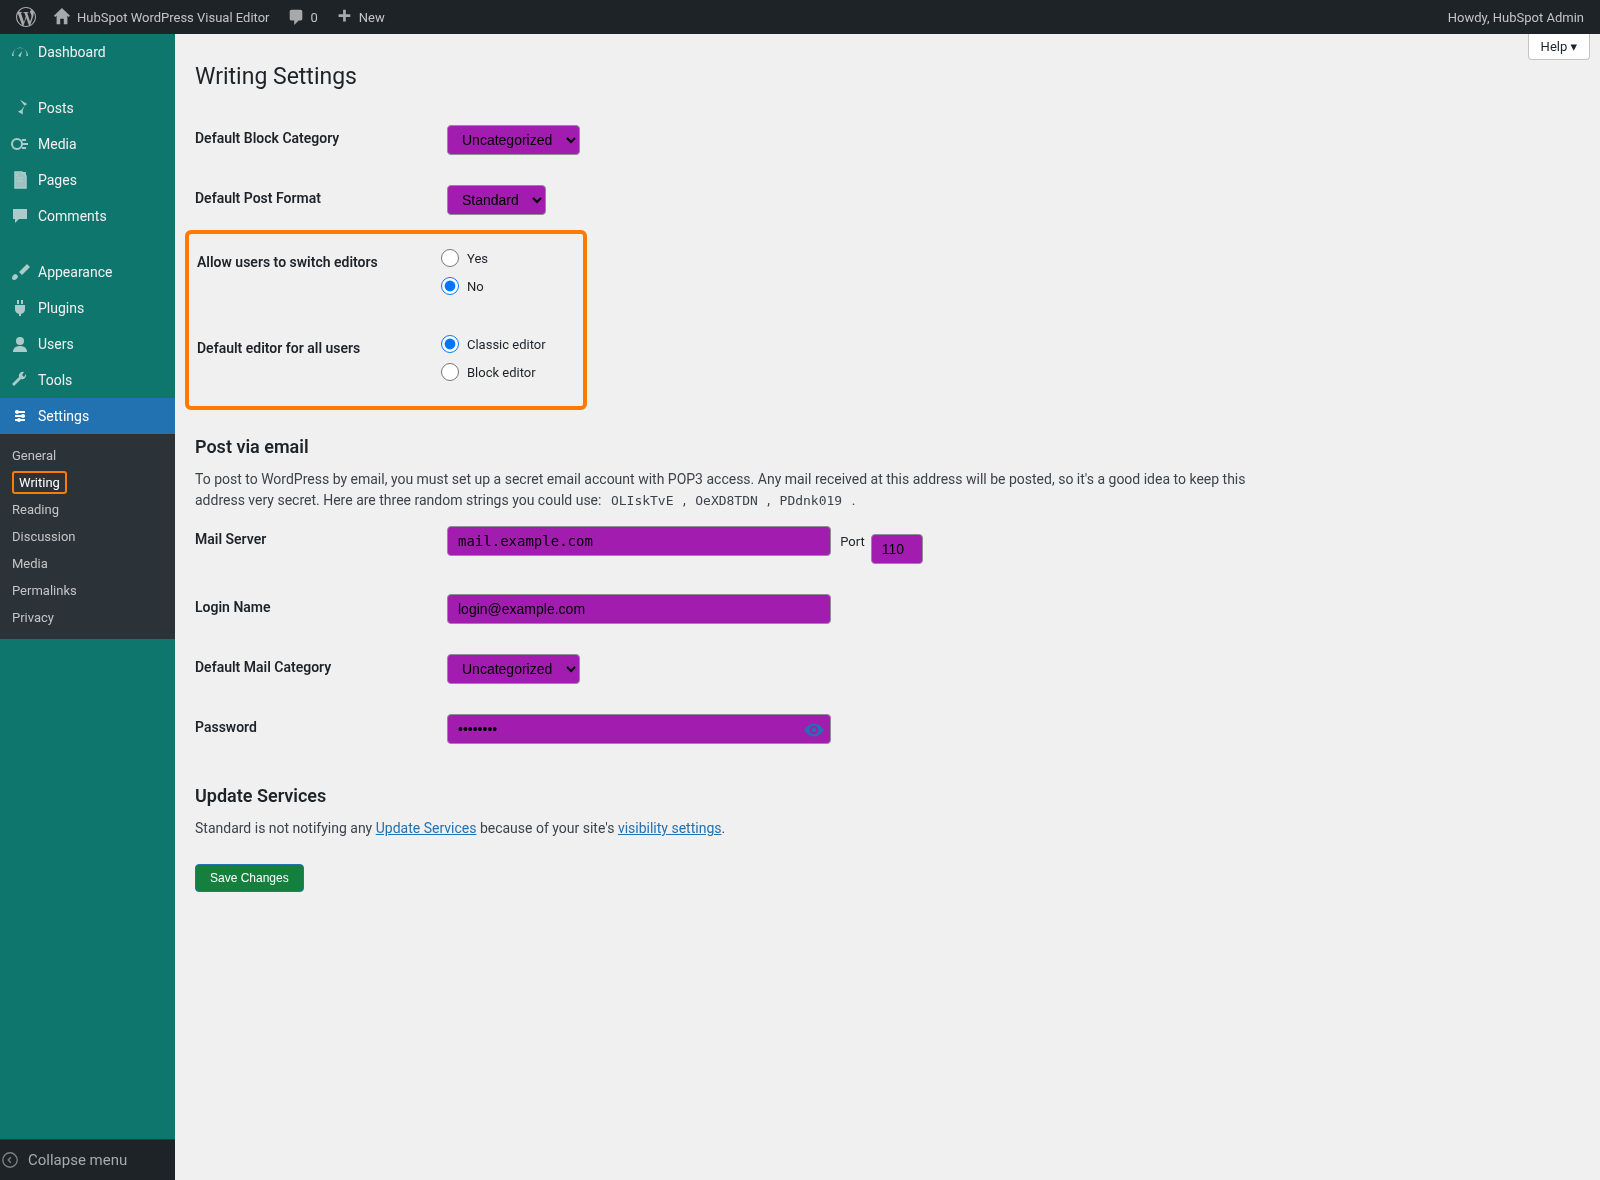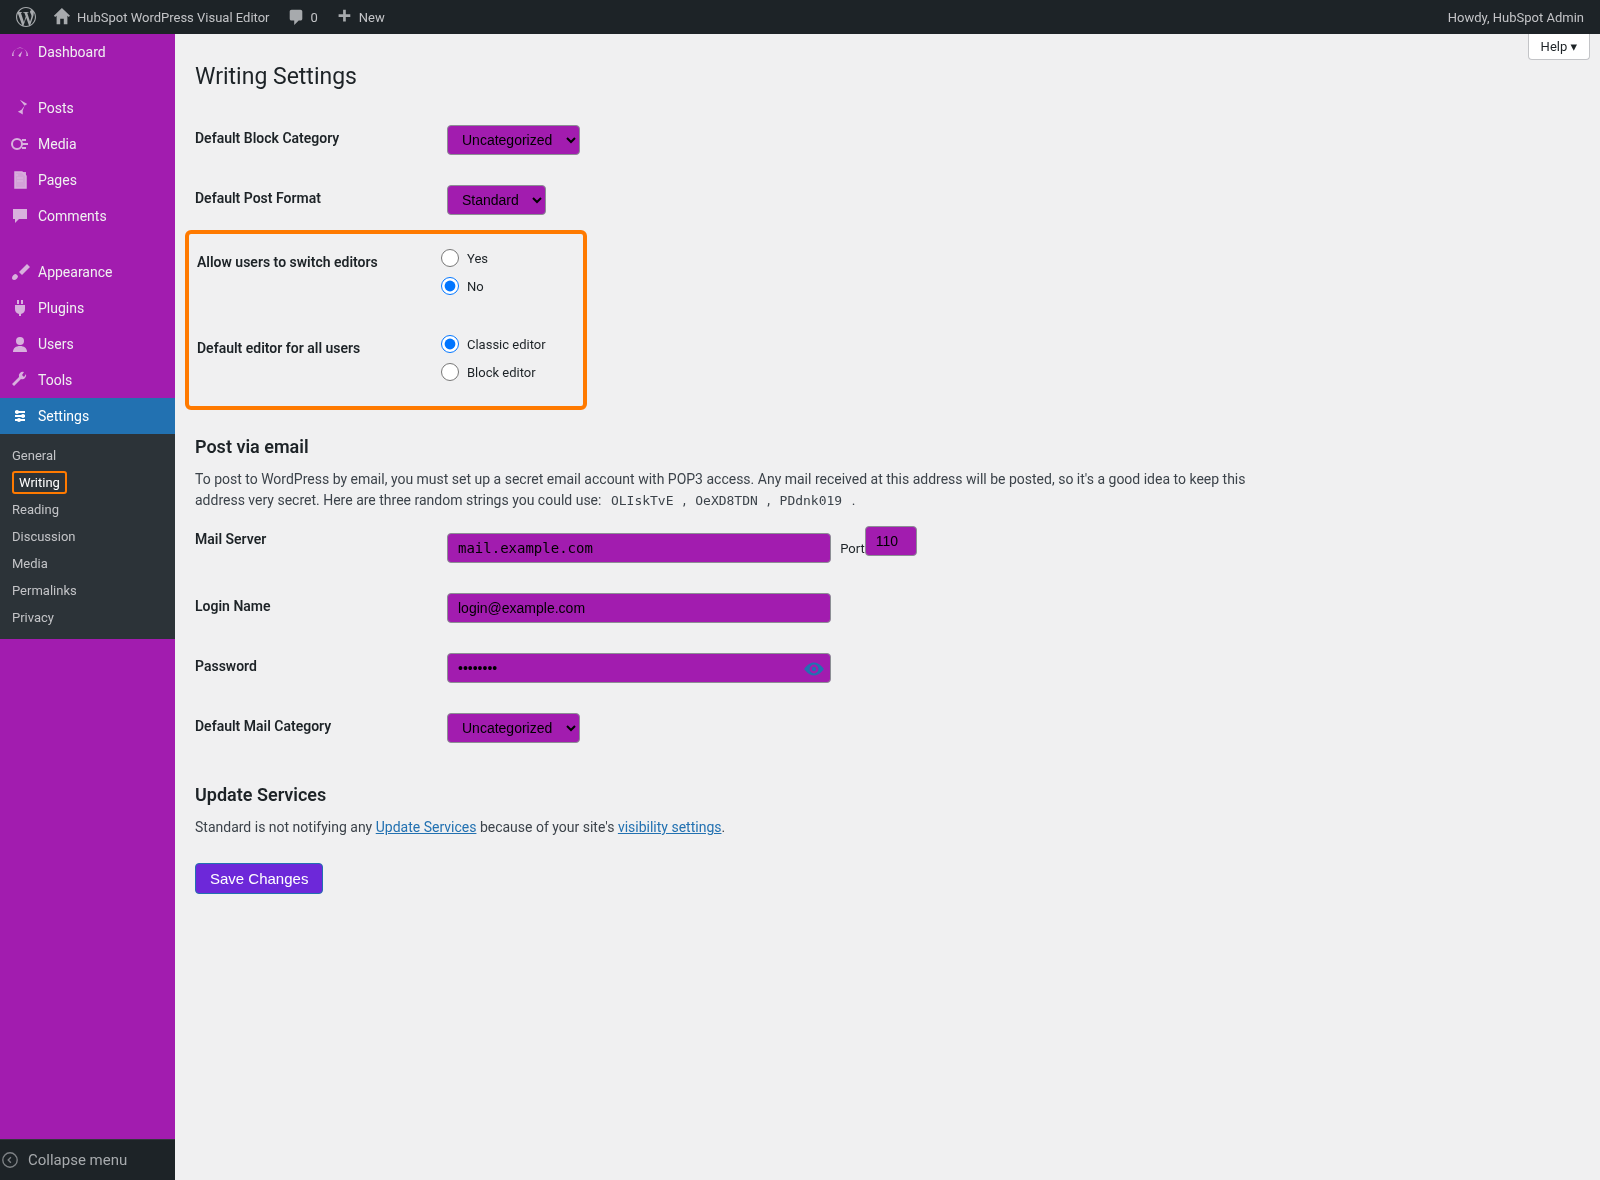--- a/index.html
+++ b/index.html
@@ -13,7 +13,7 @@
 .ab-icon { width: 20px; height: 20px; display: inline-flex; align-items: center; justify-content: center; }
 
 
-.sidebar { position: fixed; top: 34px; left: 0; bottom: 0; width: 200px; background: #a21caf; color: #f0f0f1; }
+.sidebar { position: fixed; top: 34px; left: 0; bottom: 0; width: 200px; background: #0f766e; color: #f0f0f1; }
 .menu-item { display: flex; align-items: center; padding: 8px 10px; color: #f0f0f1; cursor: pointer; font-size: 14px; gap: 8px; }
 .menu-separator { height: 20px; }
 .menu-item.current { background: #2271b1; color: #fff; position: relative; }

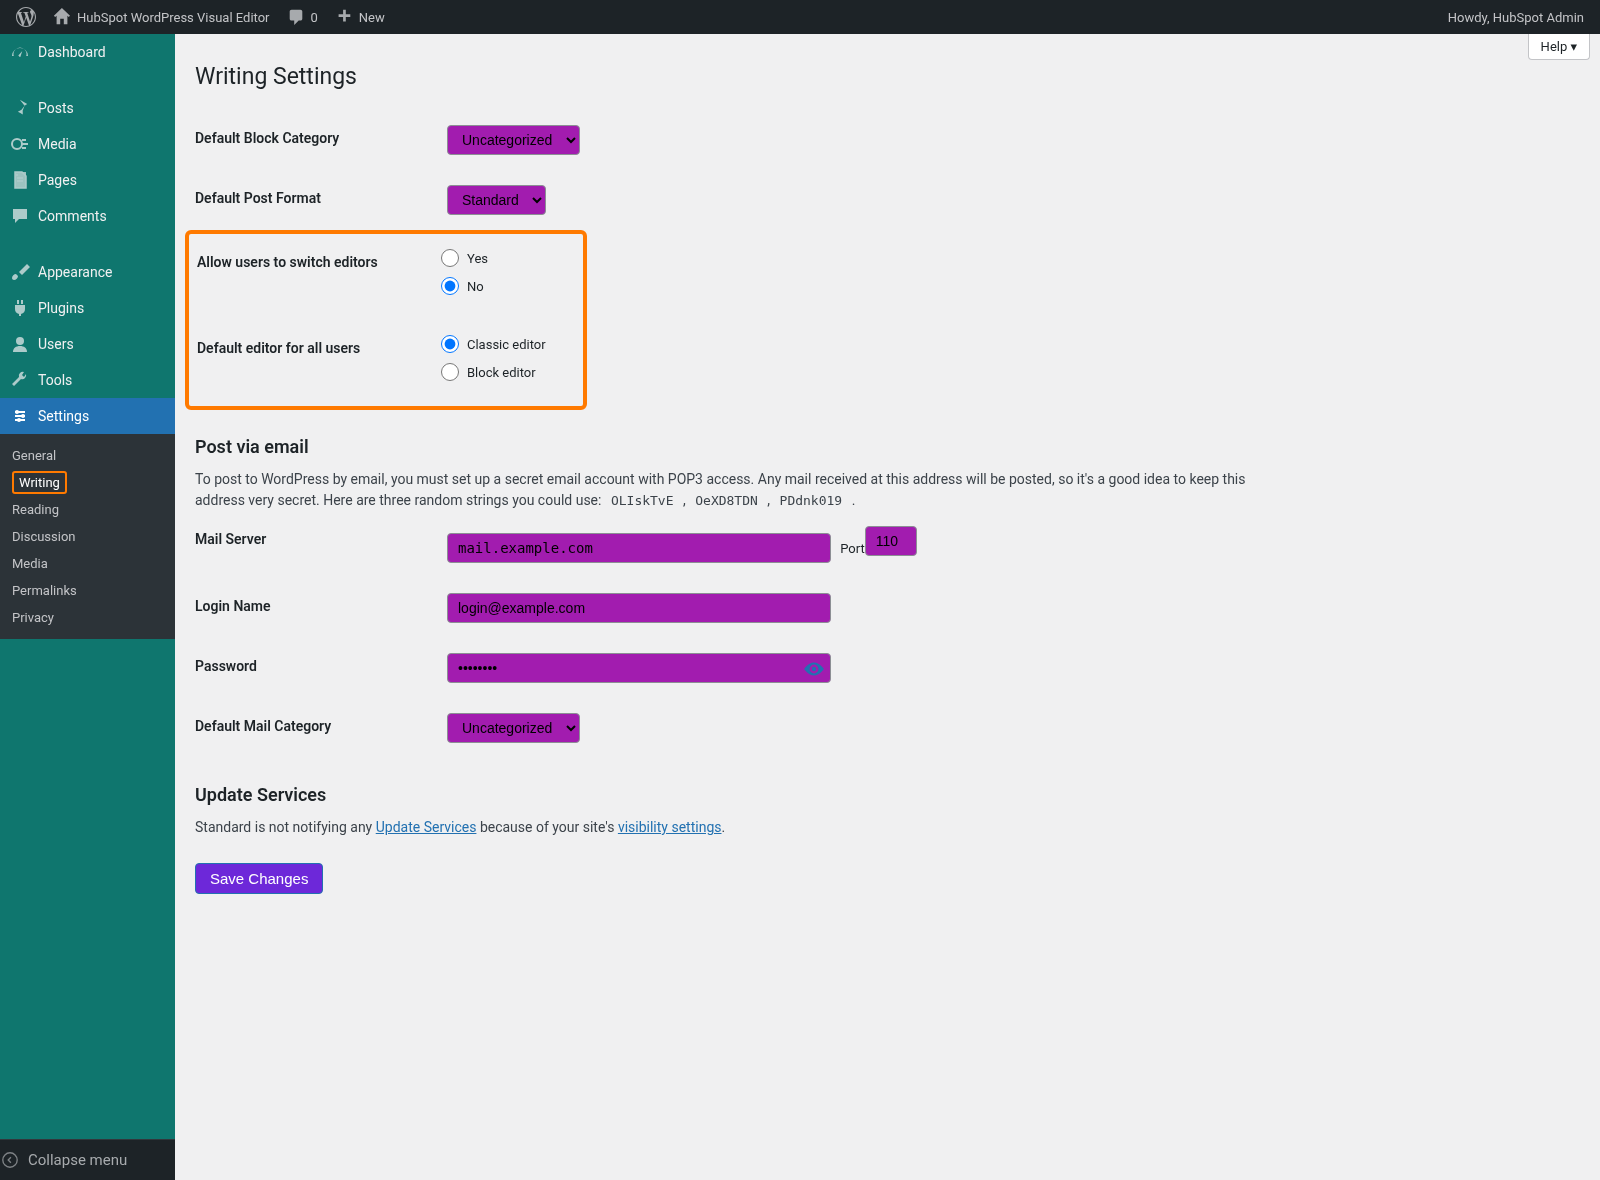--- a/index.html
+++ b/index.html
@@ -47,7 +47,7 @@
 .pw-wrap input { width: 100%; padding-right: 40px; }
 .eye-btn { position: absolute; right: 6px; top: 5px; cursor: pointer; color: #2271b1; }
 .button-primary { background: #6d28d9; color: #fff; border: 1px solid #2271b1; padding: 6px 14px; border-radius: 4px; font-size: 15px; cursor: pointer; }
-.port-wrap { display: inline-flex; align-items: flex-end; margin-left: 6px; }
+.port-wrap { display: inline-flex; align-items: flex-start; gap: 6px; margin-left: 6px; }
 </style>
 </head>
 <body>

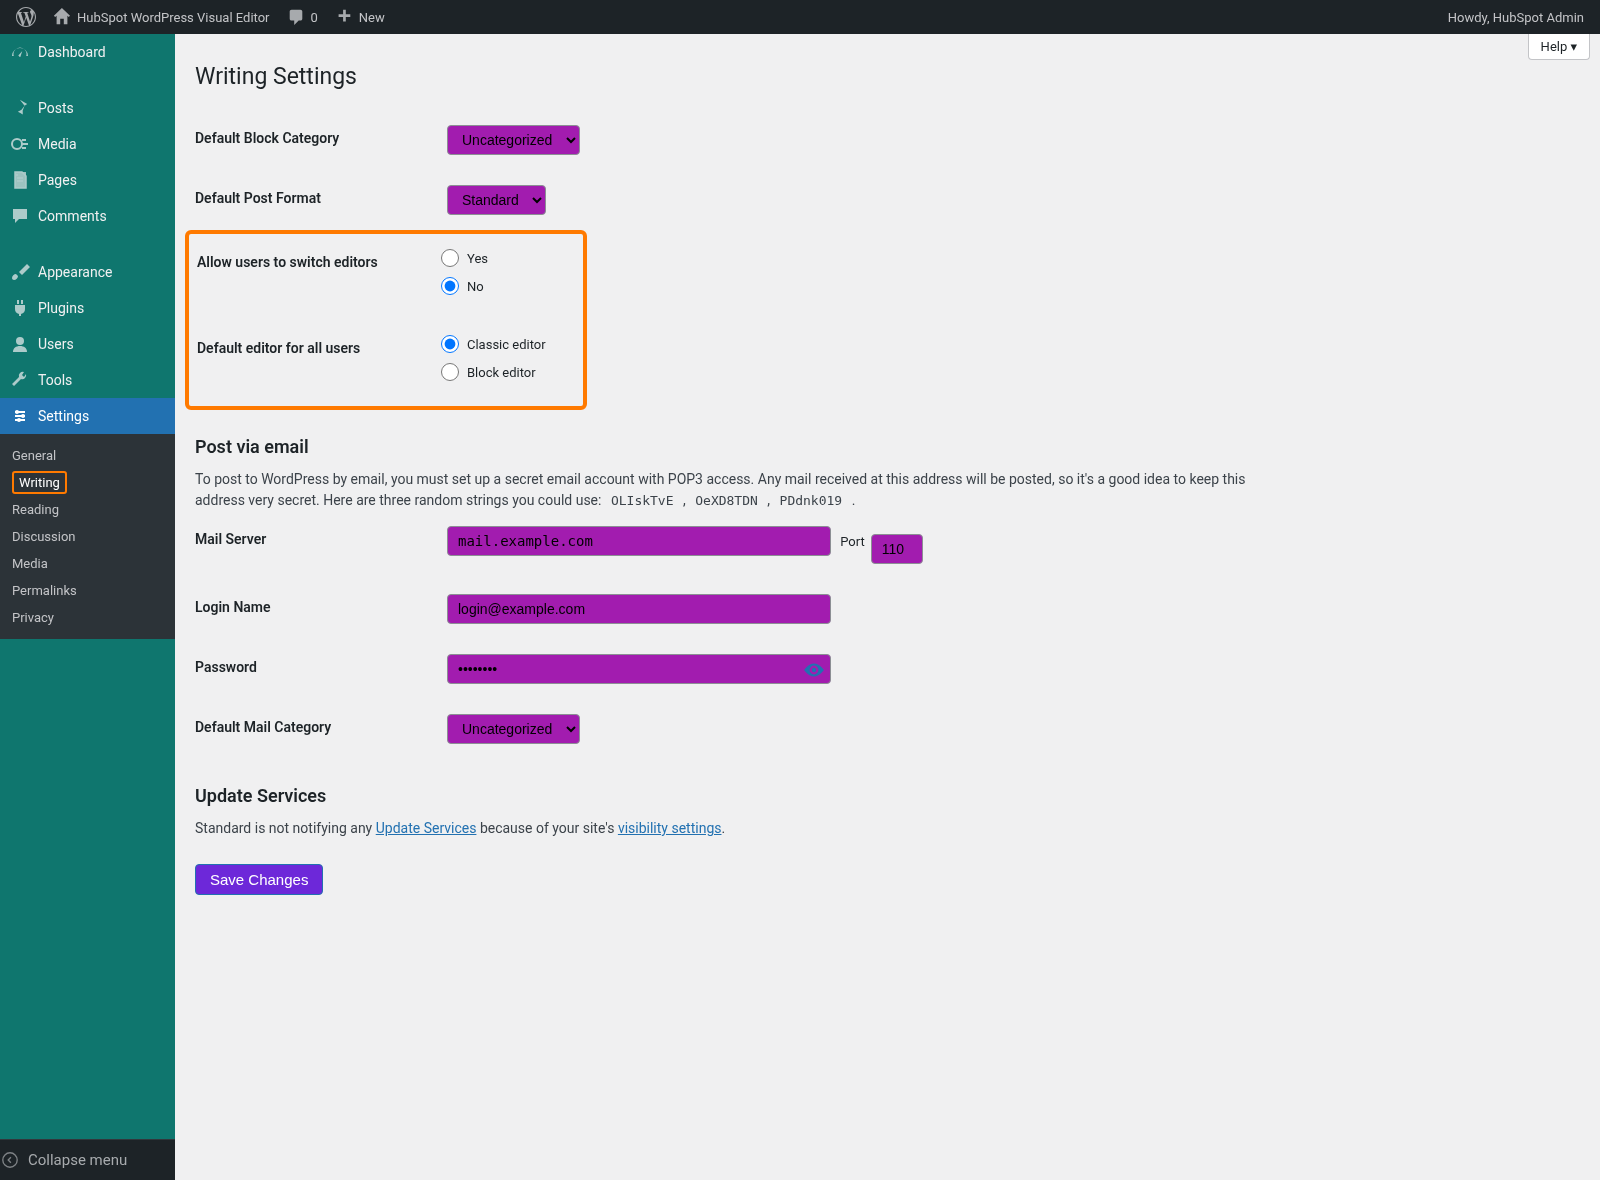--- a/index.html
+++ b/index.html
@@ -285,6 +285,14 @@
       <td><input type="text" class="wide" value="login@example.com" style=""></td>
     </tr>
     <tr>
+      <th>Default Mail Category</th>
+      <td>
+        <select>
+          <option>Uncategorized</option>
+        </select>
+      </td>
+    </tr>
+    <tr>
       <th>Password</th>
       <td>
         <div class="pw-wrap">
@@ -297,14 +305,6 @@
         </div>
       </td>
     </tr>
-    <tr>
-      <th>Default Mail Category</th>
-      <td>
-        <select>
-          <option>Uncategorized</option>
-        </select>
-      </td>
-    </tr>
   </tbody>
     </table>
 

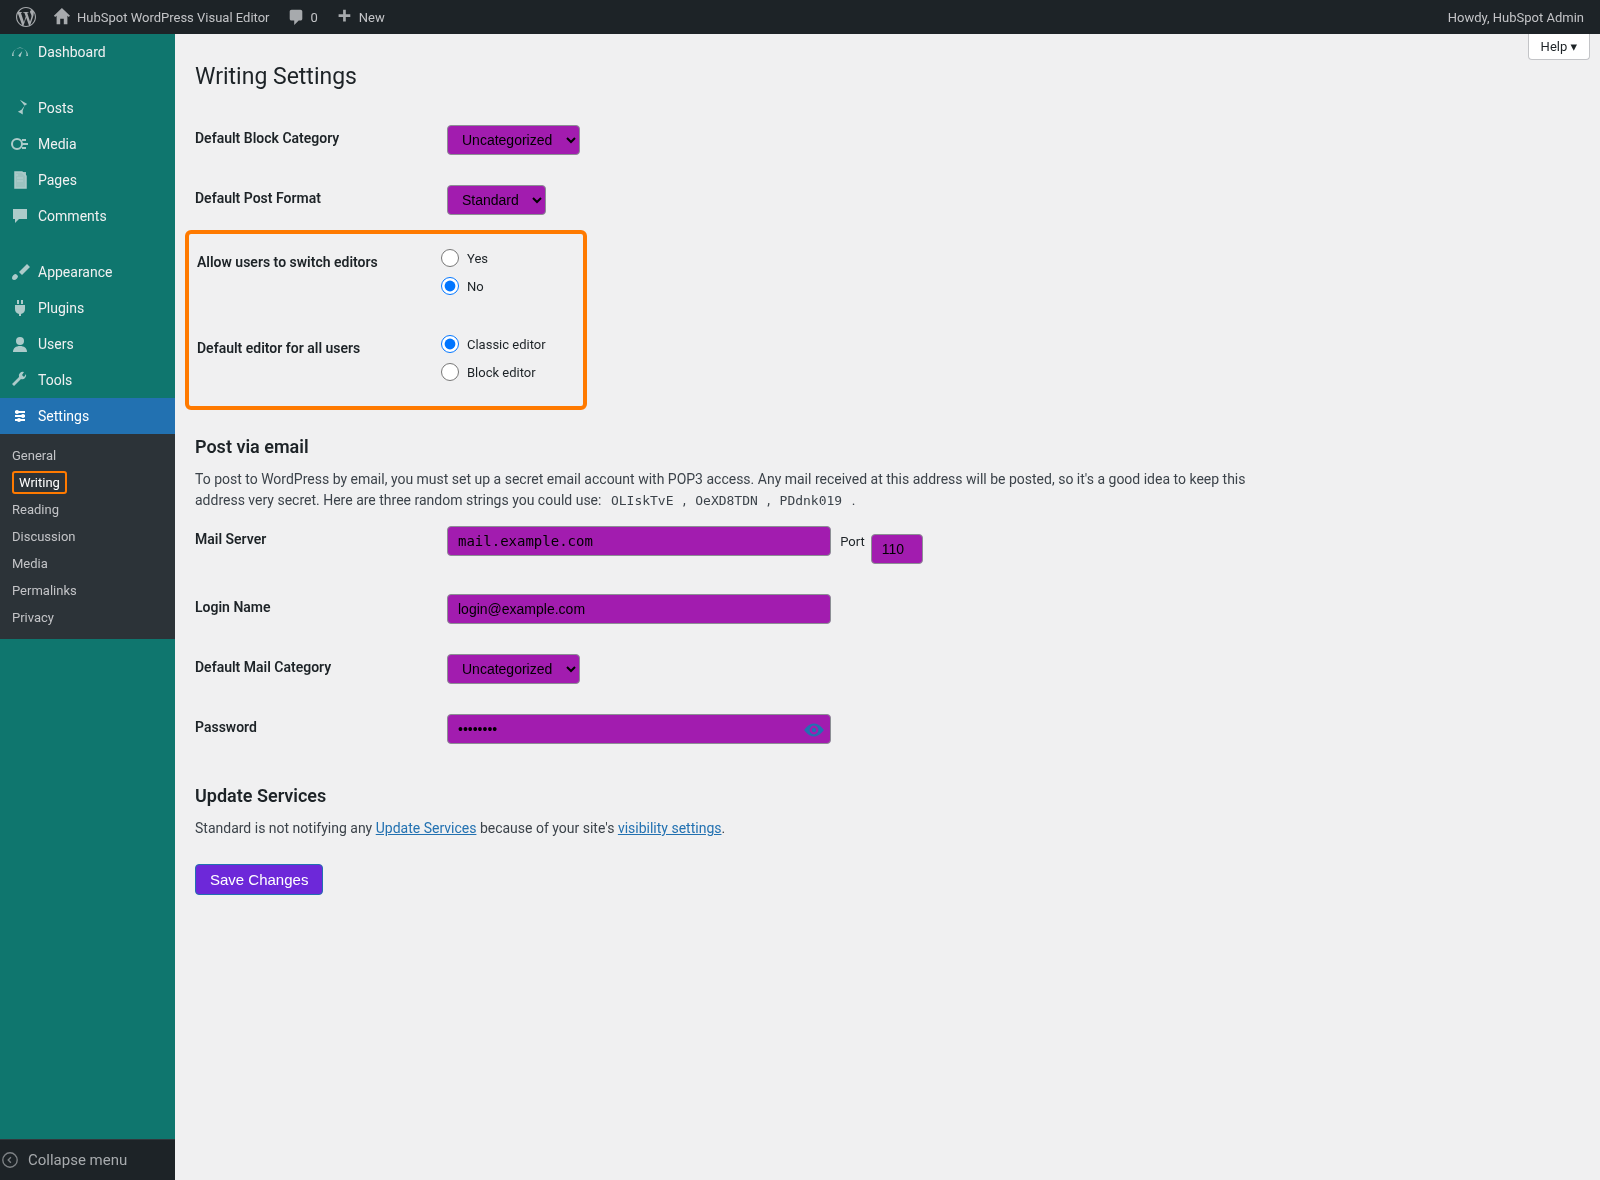--- a/index.html
+++ b/index.html
@@ -46,7 +46,7 @@
 .pw-wrap { position: relative; width: 384px; display: inline-block; }
 .pw-wrap input { width: 100%; padding-right: 40px; }
 .eye-btn { position: absolute; right: 6px; top: 5px; cursor: pointer; color: #2271b1; }
-.button-primary { background: #6d28d9; color: #fff; border: 1px solid #2271b1; padding: 6px 14px; border-radius: 4px; font-size: 15px; cursor: pointer; }
+.button-primary { background: #15803d; color: #fff; border: 1px solid #2271b1; padding: 6px 14px; border-radius: 4px; font-size: 12px; cursor: pointer; }
 .port-wrap { display: inline-flex; align-items: flex-start; gap: 6px; margin-left: 6px; }
 </style>
 </head>

